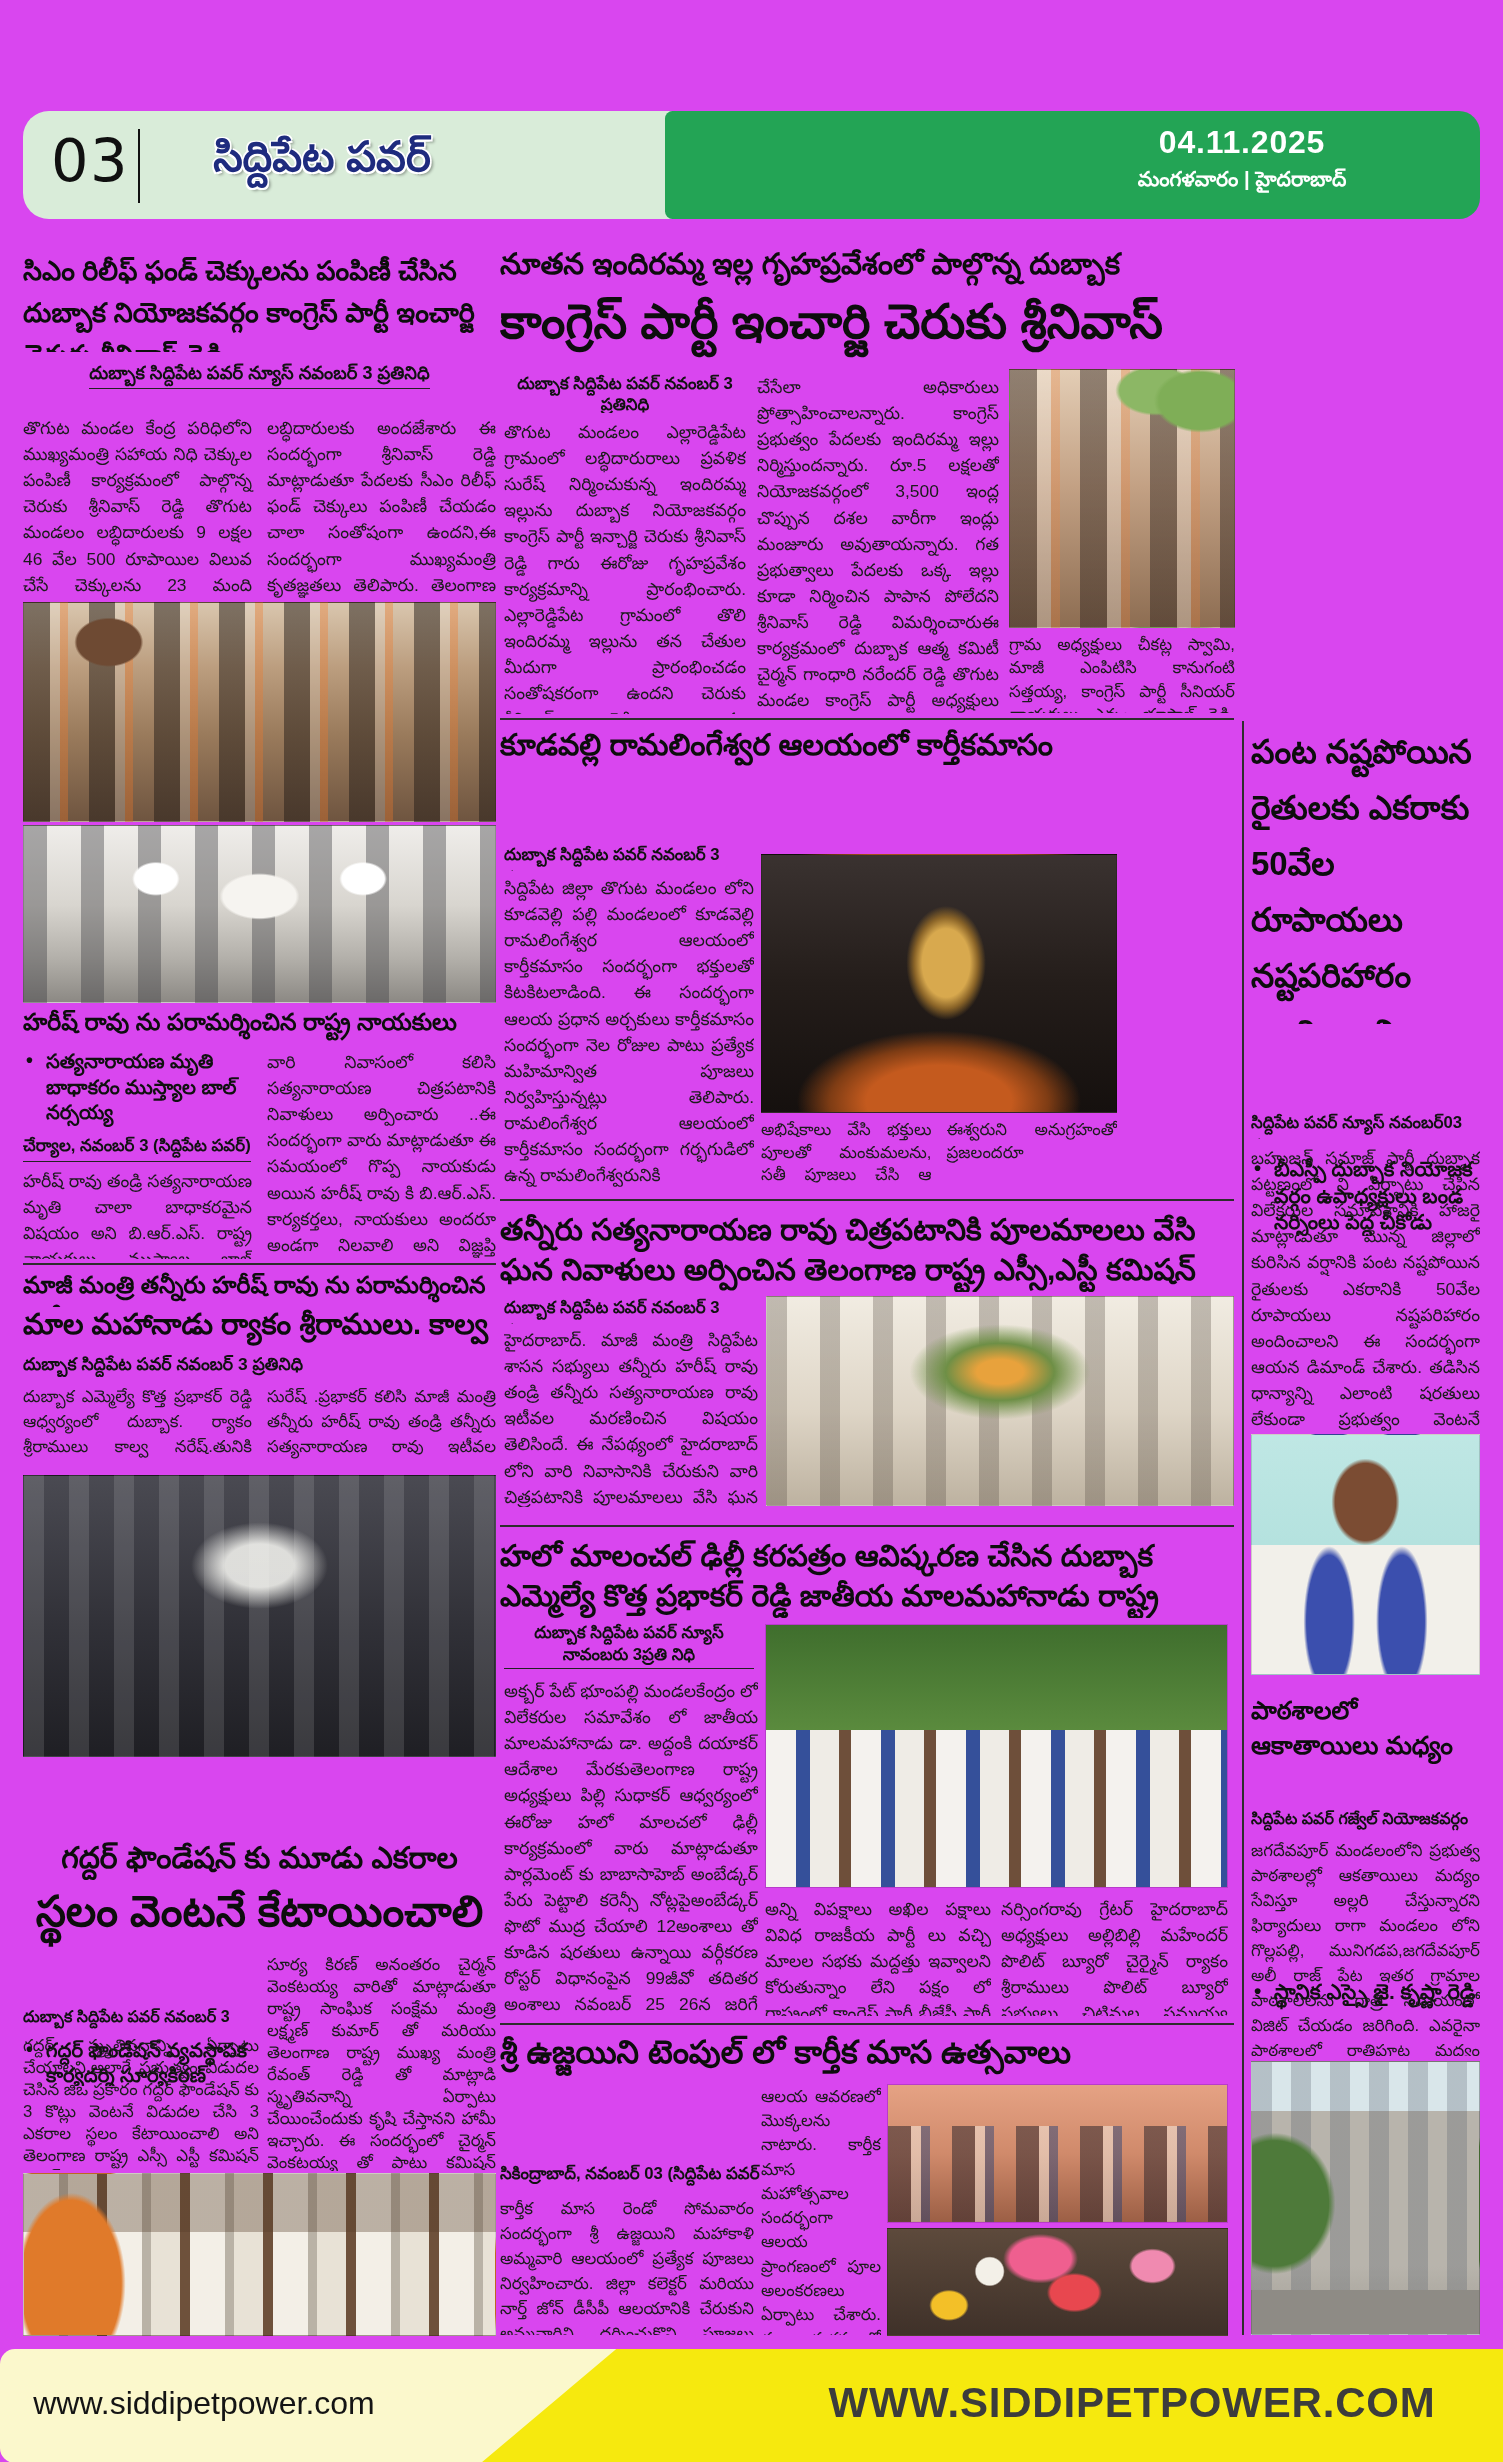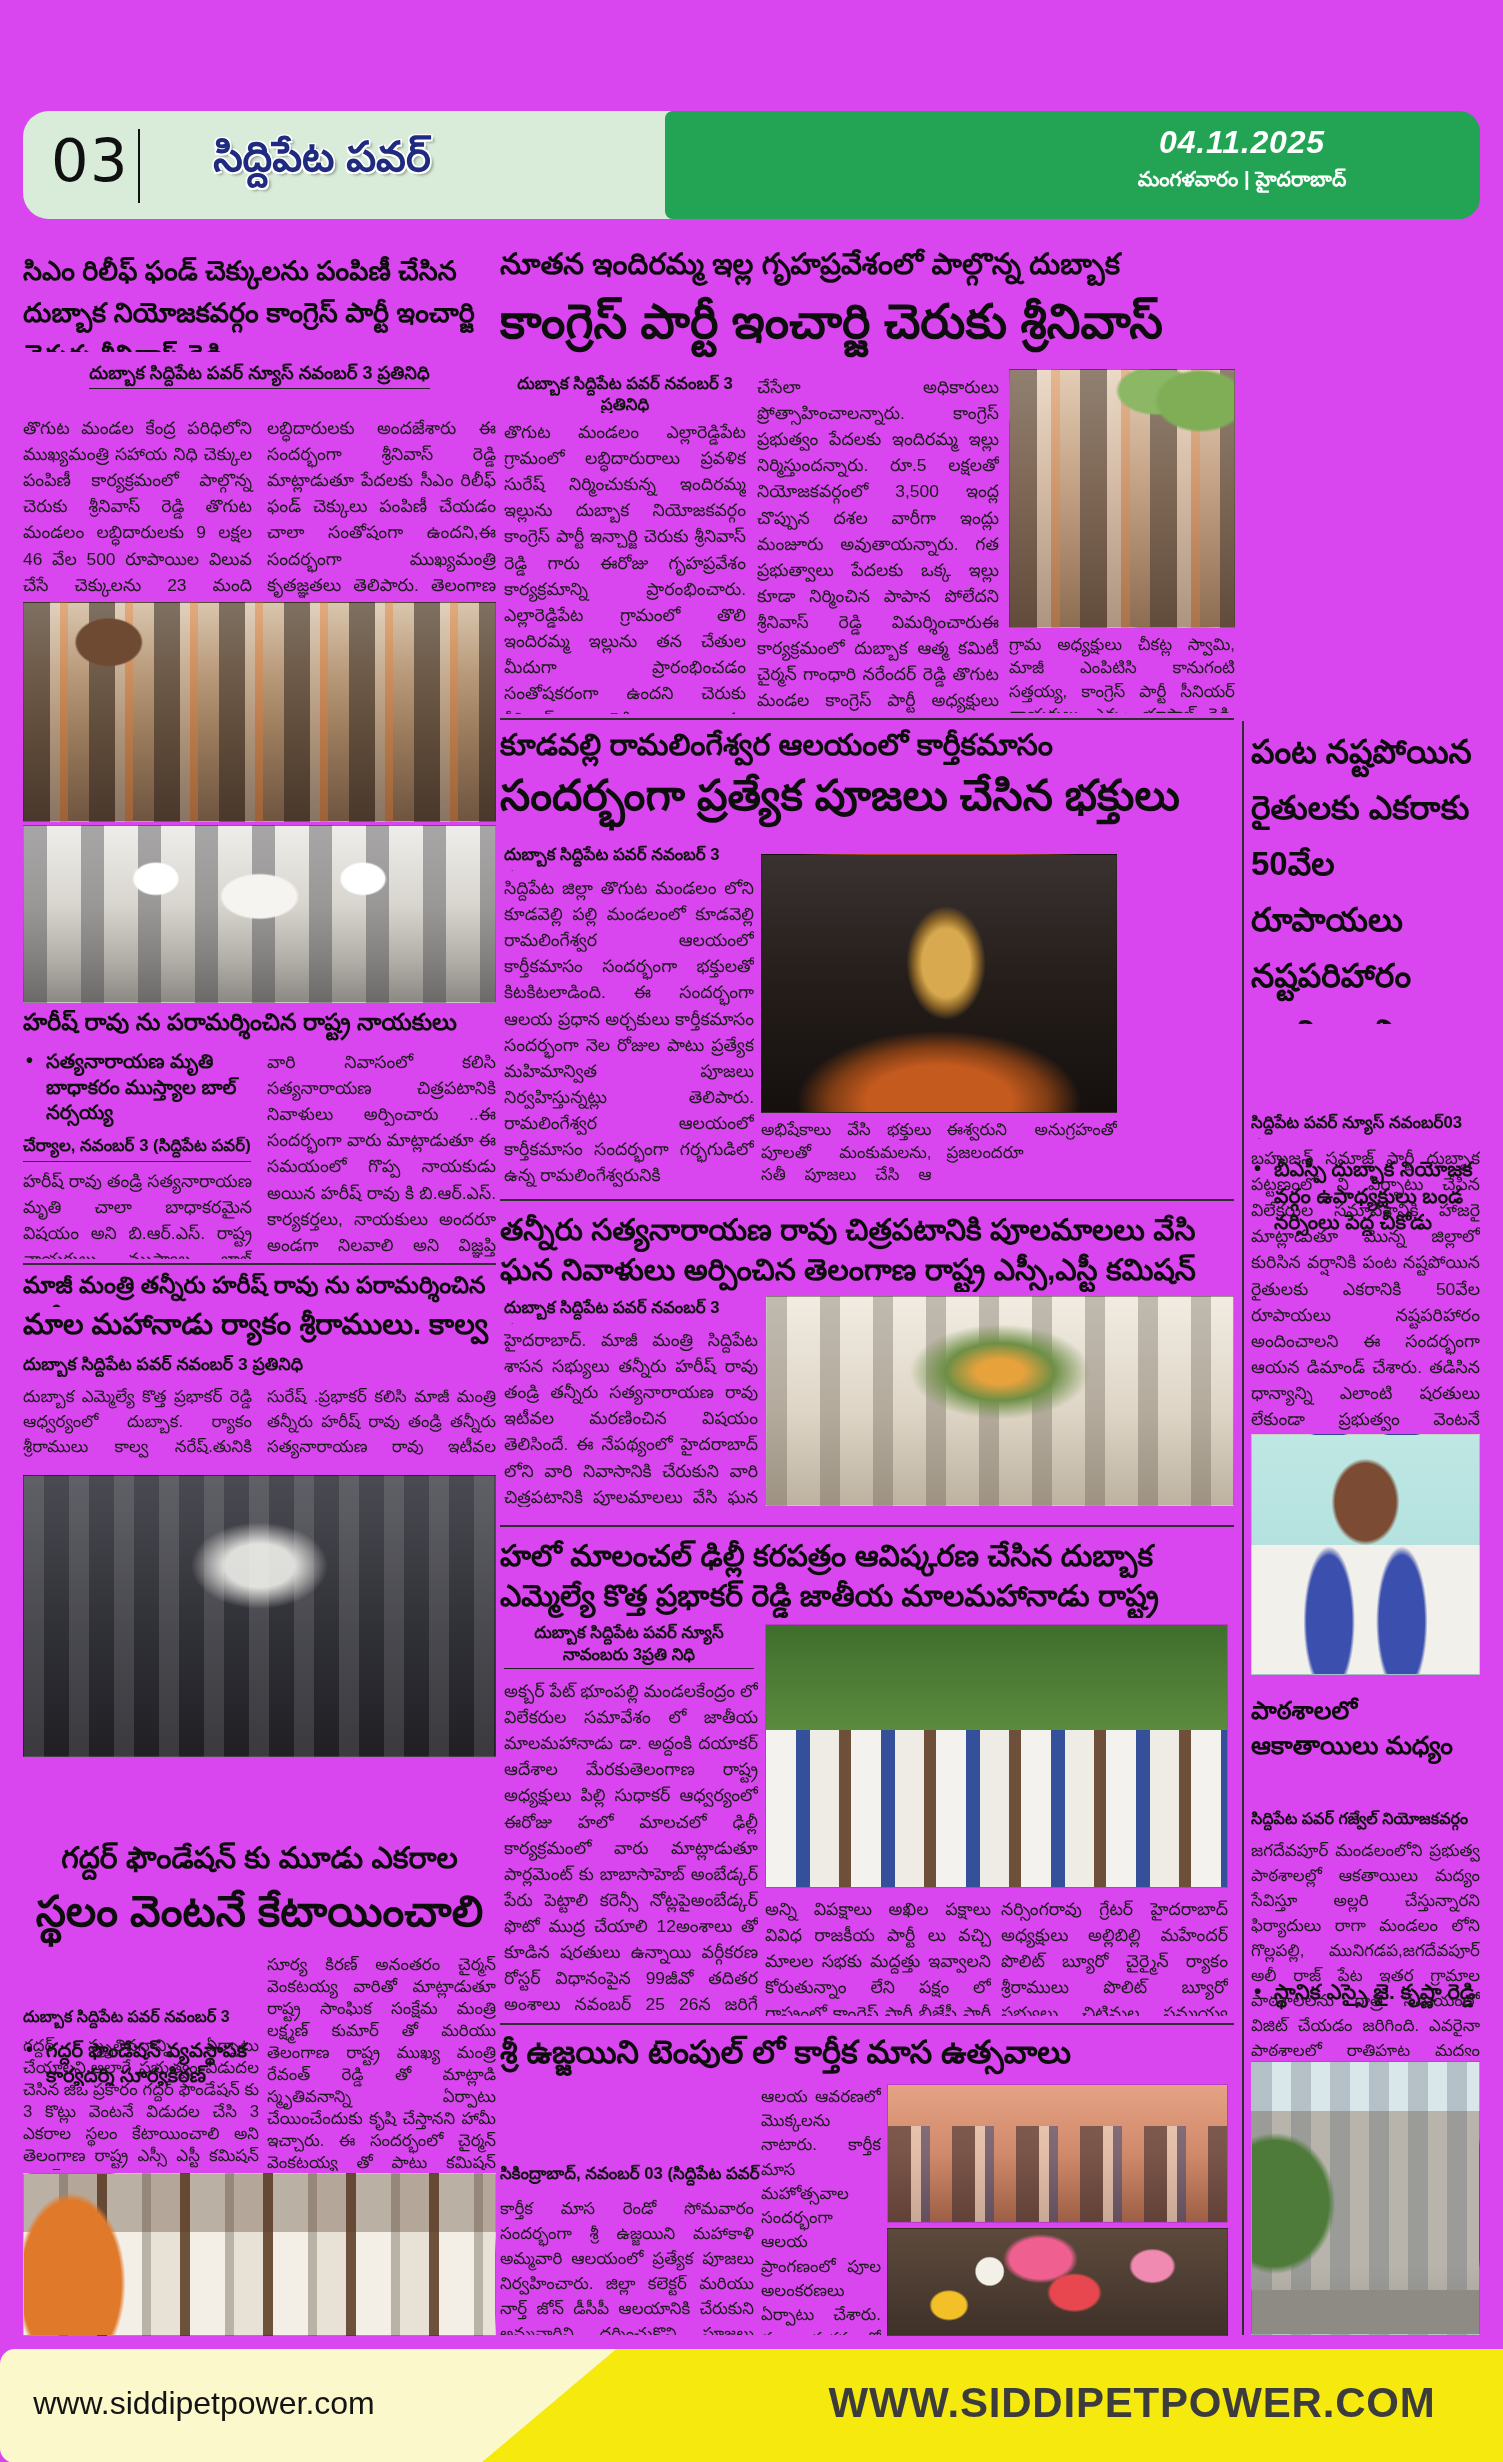--- a/index.html
+++ b/index.html
@@ -106,7 +106,7 @@
   <div class="abs pagenum" style="left:51px;top:126px;">03</div>
   <div class="abs vbar" style="left:138px;top:129px;width:2.3px;height:74px;"></div>
   <div class="abs masthead" style="left:159px;top:133px;width:326px;">సిద్దిపేట పవర్</div>
-  <div class="abs hdr-date" style="left:1083px;top:124px;width:318px;font-style:italic;">04.11.2025</div>
+  <div class="abs hdr-date" style="left:1083px;top:124px;width:318px;">04.11.2025</div>
   <div class="abs hdr-sub" style="left:1083px;top:168px;width:318px;">మంగళవారం | హైదరాబాద్</div>
 
   <div class="abs head" style="left:23px;top:251px;width:473px;height:101px;font-size:27px;line-height:1.55;">సిఎం రిలీఫ్ ఫండ్ చెక్కులను పంపిణీ చేసిన దుబ్బాక నియోజకవర్గం కాంగ్రెస్ పార్టీ ఇంచార్జి చెరుకు శ్రీనివాస్ రెడ్డి</div>

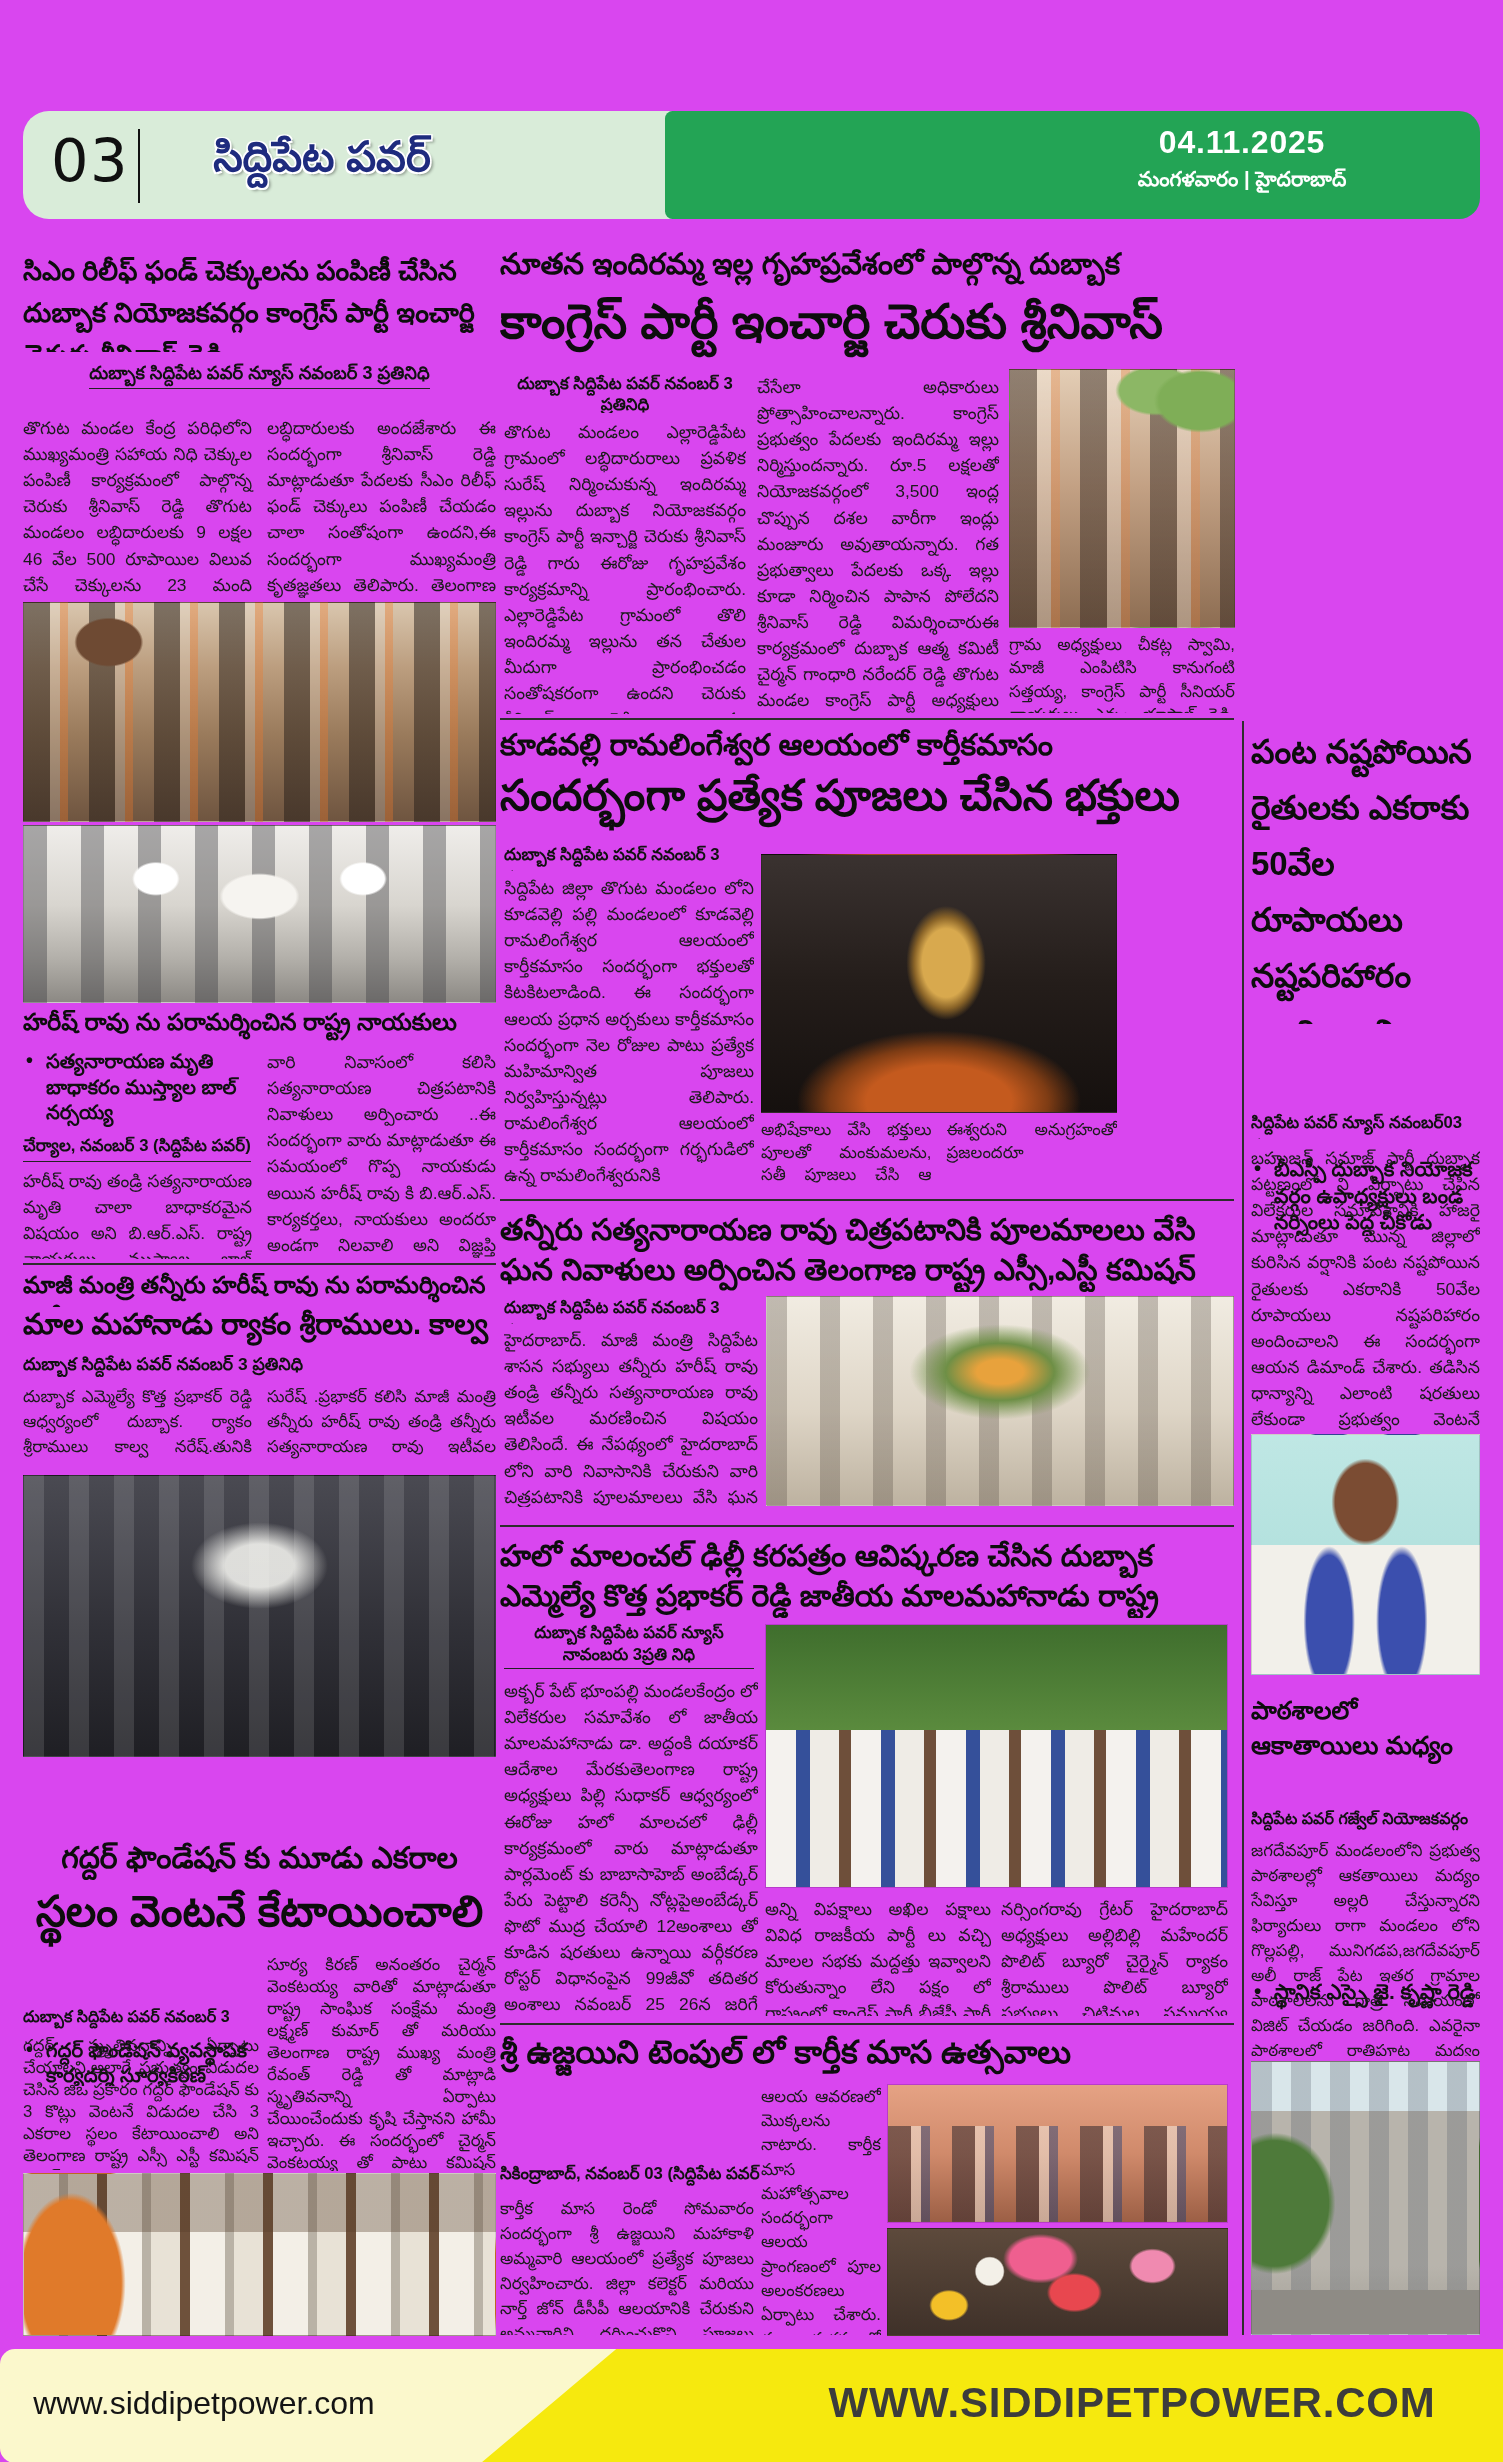--- a/index.html
+++ b/index.html
@@ -146,7 +146,6 @@
   <div class="abs hrule" style="left:500px;top:718px;width:734px;"></div>
 
   <div class="abs head" style="left:500px;top:728px;width:734px;height:41px;font-size:30px;">కూడవల్లి రామలింగేశ్వర ఆలయంలో కార్తీకమాసం</div>
-  <div class="abs head" style="left:500px;top:771px;width:734px;height:65px;font-size:43px;">సందర్భంగా ప్రత్యేక పూజలు చేసిన భక్తులు</div>
   <div class="abs byline" style="left:504px;top:845px;width:250px;height:26px;font-size:16.7px;"><span>దుబ్బాక సిద్దిపేట పవర్ నవంబర్ 3 ప్రతినిధి</span></div>
   <div class="abs bodytxt" style="left:504px;top:875px;width:250px;height:318px;">సిద్దిపేట జిల్లా తొగుట మండలం లోని కూడవెల్లి పల్లి మండలంలో కూడవెల్లి రామలింగేశ్వర ఆలయంలో కార్తీకమాసం సందర్భంగా భక్తులతో కిటకిటలాడింది. ఈ సందర్భంగా ఆలయ ప్రధాన అర్చకులు కార్తీకమాసం సందర్భంగా నెల రోజుల పాటు ప్రత్యేక మహిమాన్విత పూజలు నిర్వహిస్తున్నట్లు తెలిపారు. రామలింగేశ్వర ఆలయంలో కార్తీకమాసం సందర్భంగా గర్భగుడిలో ఉన్న రామలింగేశ్వరునికి</div>
   <div class="abs photo p6" style="left:761px;top:854px;width:356px;height:259px;"></div>

